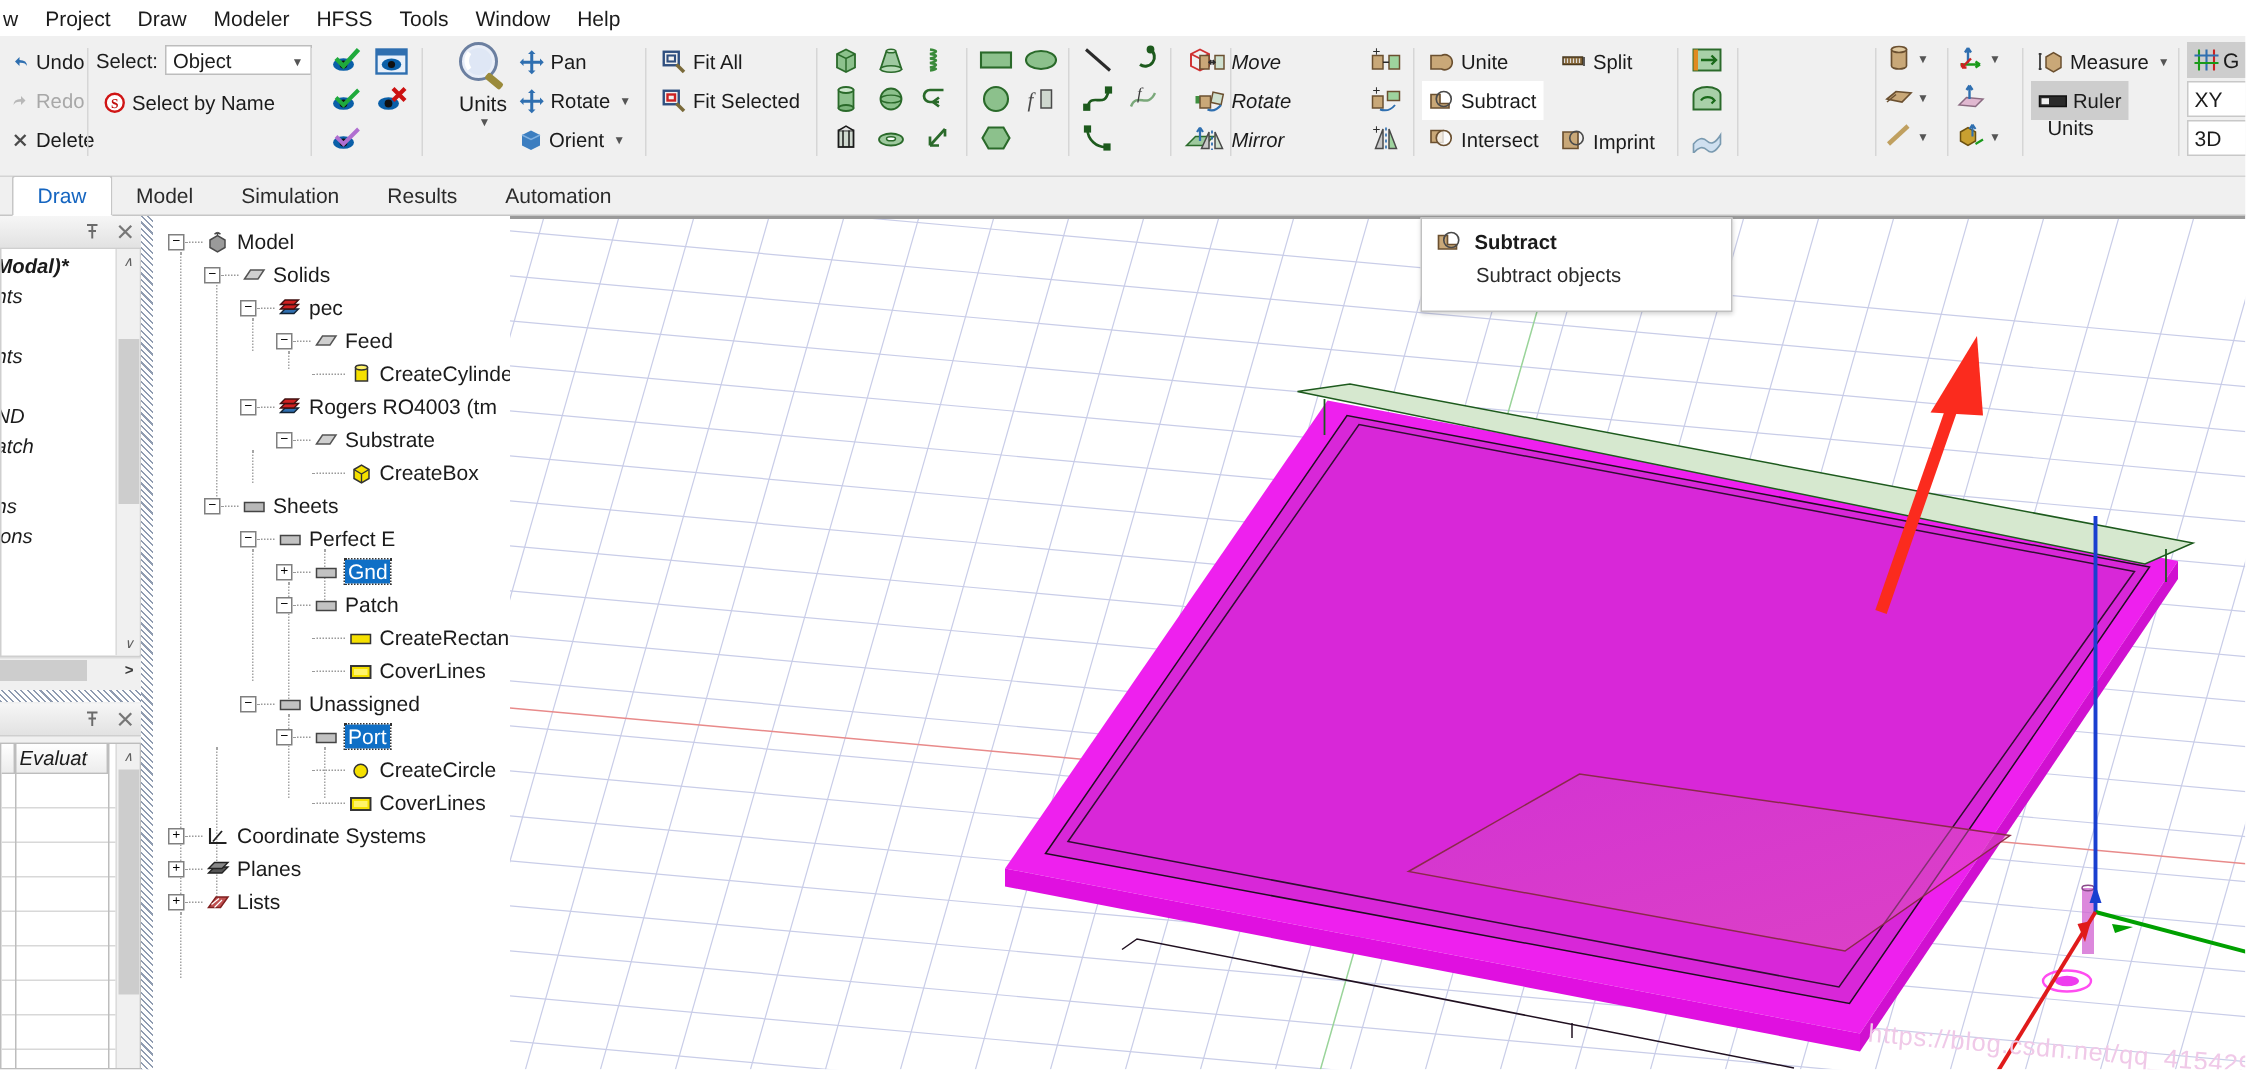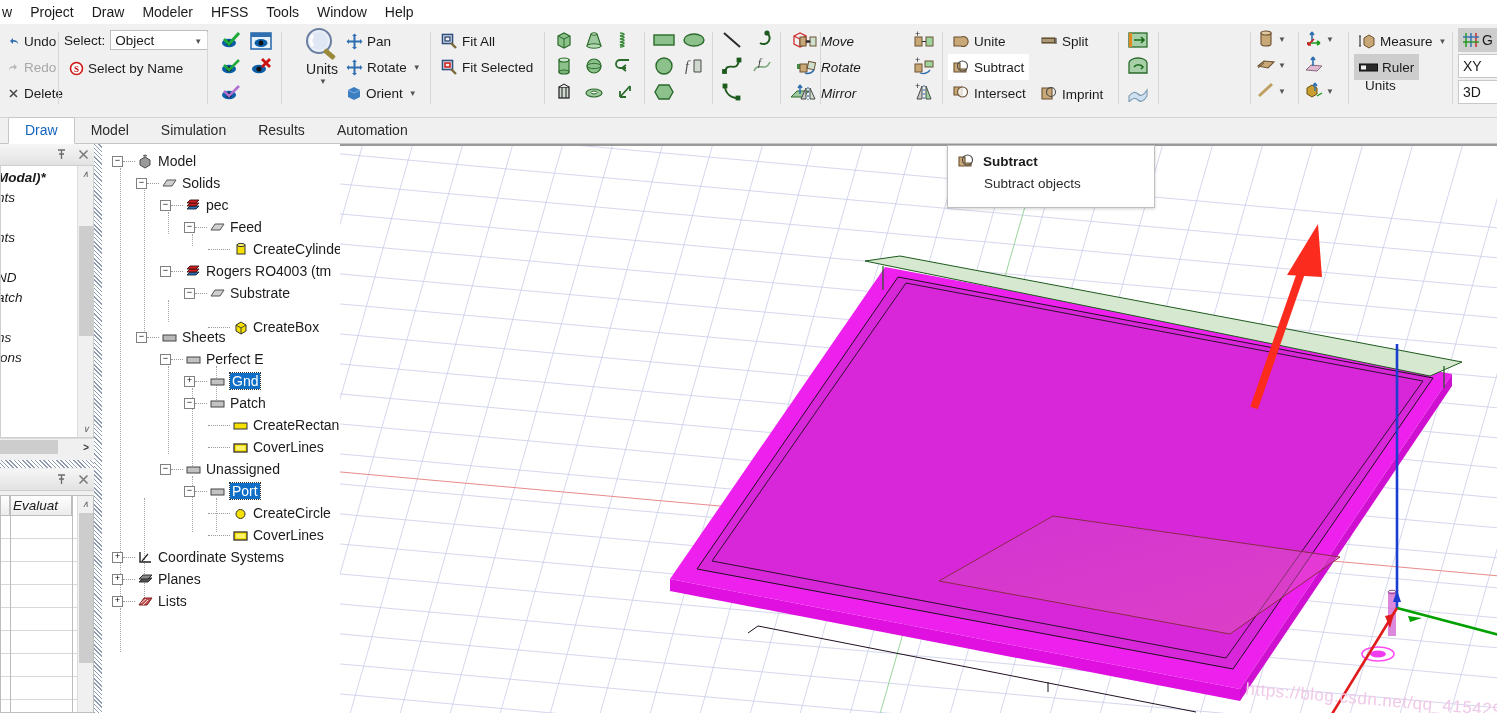--- a/index.html
+++ b/index.html
@@ -889,7 +889,7 @@
       <span class="tlabel">Substrate</span>
     </div>
 
-    <div class="tnode" style="left:104px;top:170px;">
+    <div class="tnode" style="left:104px;top:158px;">
       <span class="tdots" style="width:22px;"></span>
       <span class="ticon">
         <svg width="17" height="15" viewBox="0 0 17 15">

